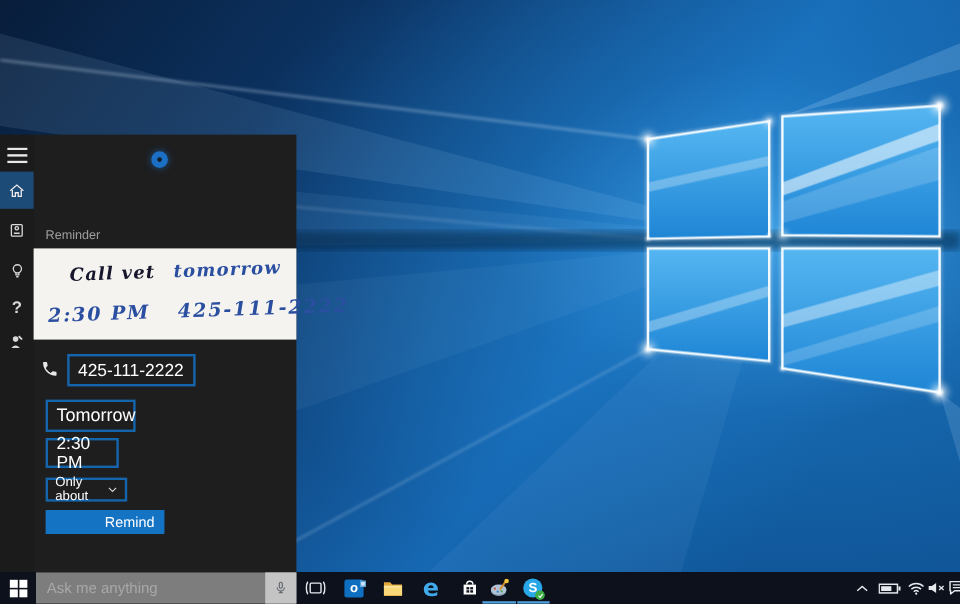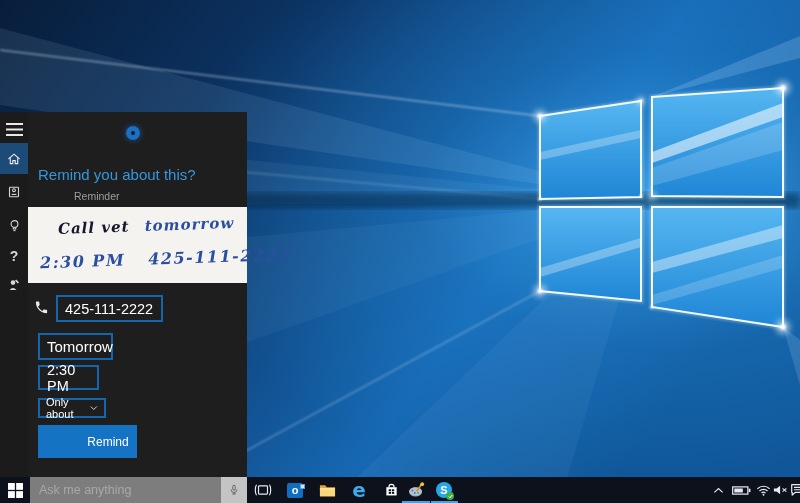--- a/index.html
+++ b/index.html
@@ -221,7 +221,6 @@
     </div>
 
     <div class="ring"></div>
-    <div class="title">Remind you about this?</div>
     <div class="section-label">Reminder</div>
 
     <div class="canvas">

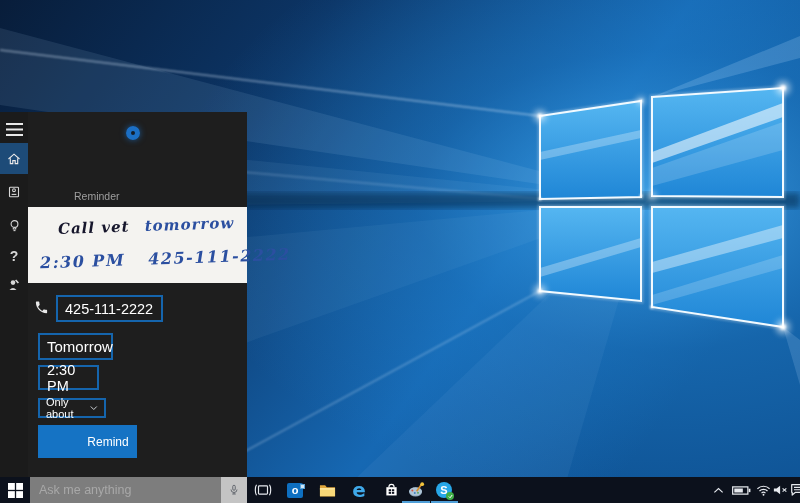--- a/index.html
+++ b/index.html
@@ -23,7 +23,7 @@
   .title { position:absolute; left:38px; top:54px; font-size:15px;
            color:var(--title-blue,#3797dd); }
   .section-label { position:absolute; left:38px; top:78px; font-size:10.5px;
-                   color:#9f9f9f;margin-left:36px; }
+                   color:#9f9f9f; }
 
   .canvas { position:absolute; left:28px; top:95px; width:219px; height:76px;
             background:var(--canvas-bg,#f4f3f0); }

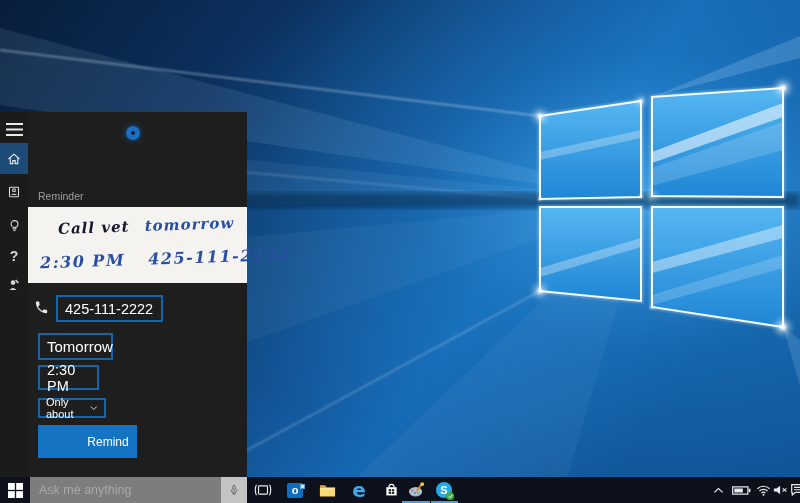--- a/index.html
+++ b/index.html
@@ -46,7 +46,7 @@
               border:2px solid var(--accent,#1565ad); color:#fff; font-size:11px;
               display:flex; align-items:center; justify-content:space-between;
               padding:0 6px; cursor:pointer; }
-  .btn { position:absolute; top:313px; height:33px; border:none; cursor:pointer;
+  .btn { position:absolute; top:313px; height:20px; border:none; cursor:pointer;
          background:var(--button-blue,#1573c4); color:#fff; font-size:12px;
          font-family:"Liberation Sans", sans-serif;padding-left:41px; }
   .btn-remind { left:38px; width:99px; }

